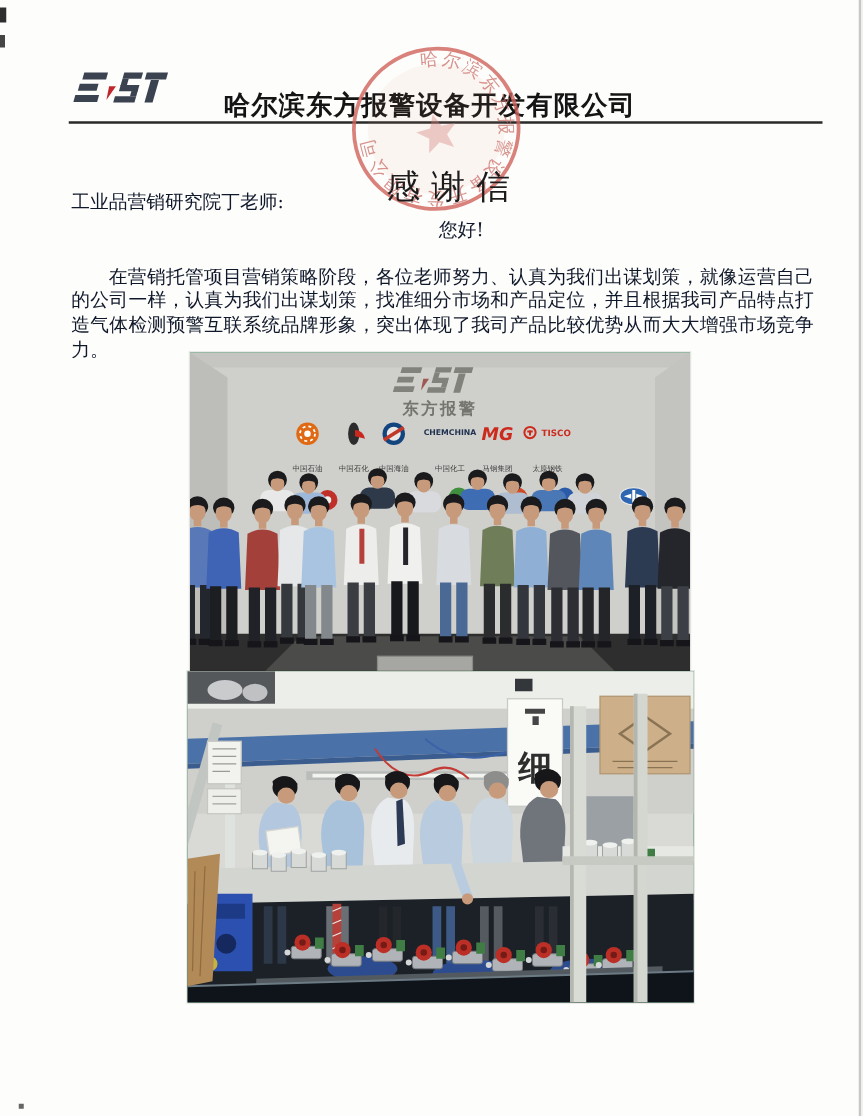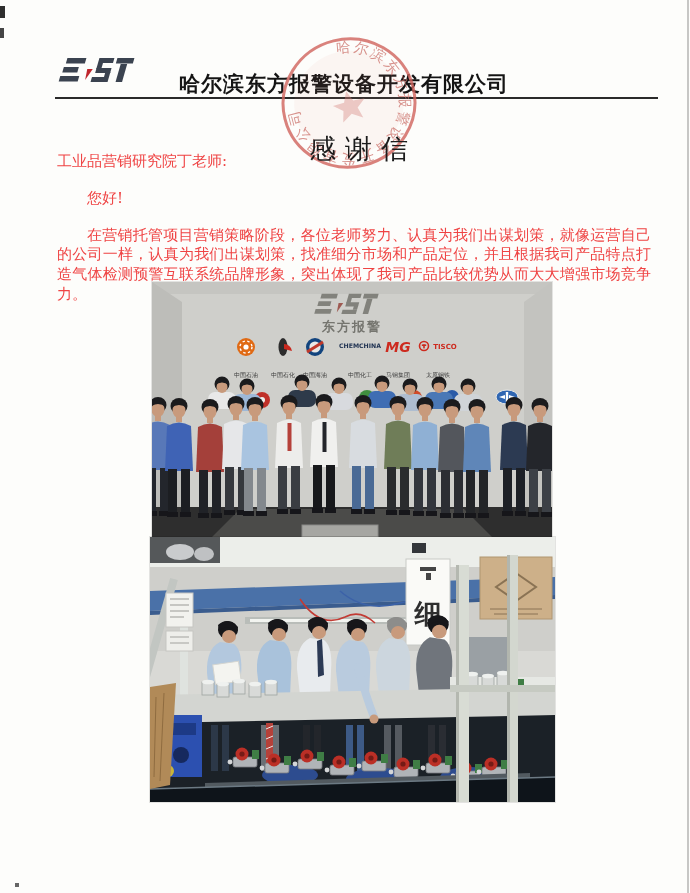--- a/index.html
+++ b/index.html
@@ -19,7 +19,7 @@
         font-weight:400;font-size:27px;color:#1c1c1c;letter-spacing:9px;}
   .stamp{position:absolute;left:276px;top:33px;width:146px;height:140px;filter:blur(.3px);}
   
-  .letter{position:absolute;left:57px;top:152px;width:594px;font-size:15px;line-height:1.32;color:#ef4444;}
+  .letter{position:absolute;left:57px;top:152px;width:594px;font-size:15px;line-height:1.32;color:#0f172a;}
   .letter p{margin:0;}
   .letter .greeting{margin-top:17px;text-indent:2em;}
   .letter .para{margin-top:17px;text-indent:2em;text-align:justify;line-height:1.32;}

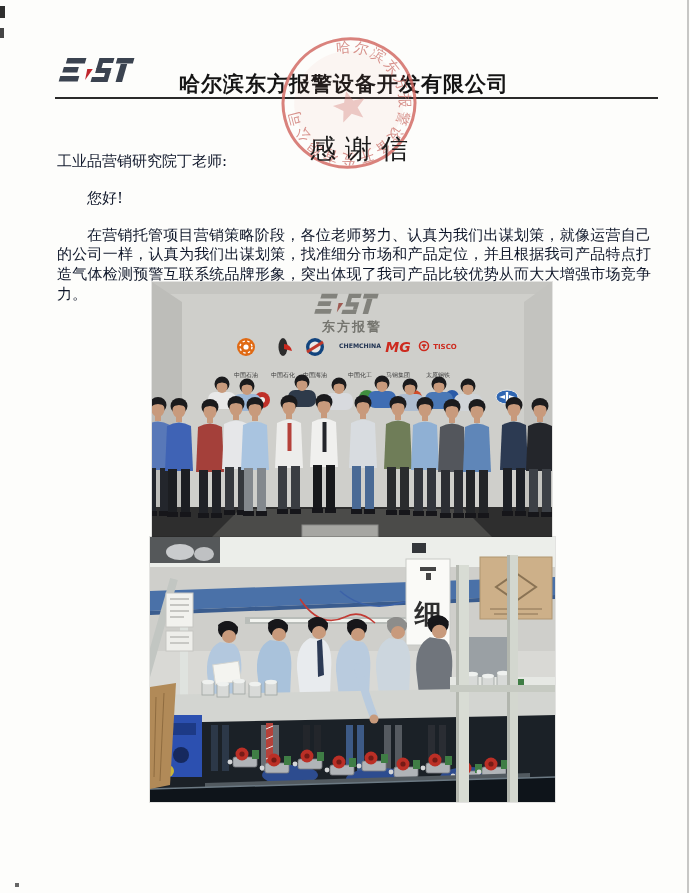--- a/index.html
+++ b/index.html
@@ -21,7 +21,7 @@
   
   .letter{position:absolute;left:57px;top:152px;width:594px;font-size:15px;line-height:1.32;color:#0f172a;}
   .letter p{margin:0;}
-  .letter .greeting{margin-top:17px;text-indent:2em;}
+  .letter .greeting{margin-top:3px;text-indent:2em;text-align:center;}
   .letter .para{margin-top:17px;text-indent:2em;text-align:justify;line-height:1.32;}
   
   .photo{position:absolute;outline:1px solid rgba(0,0,0,.10);background:#15803d;}

